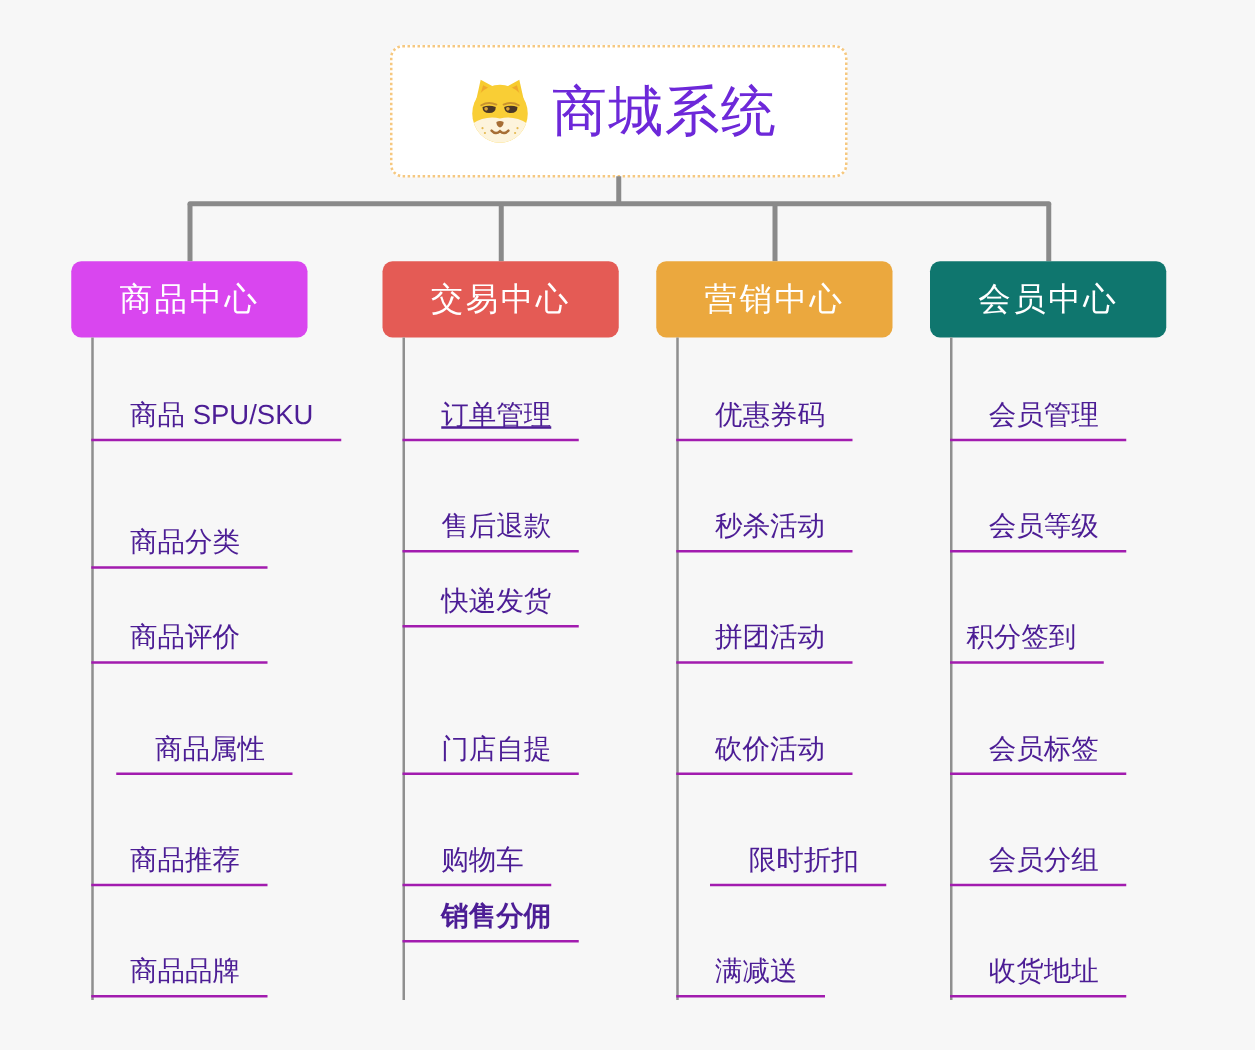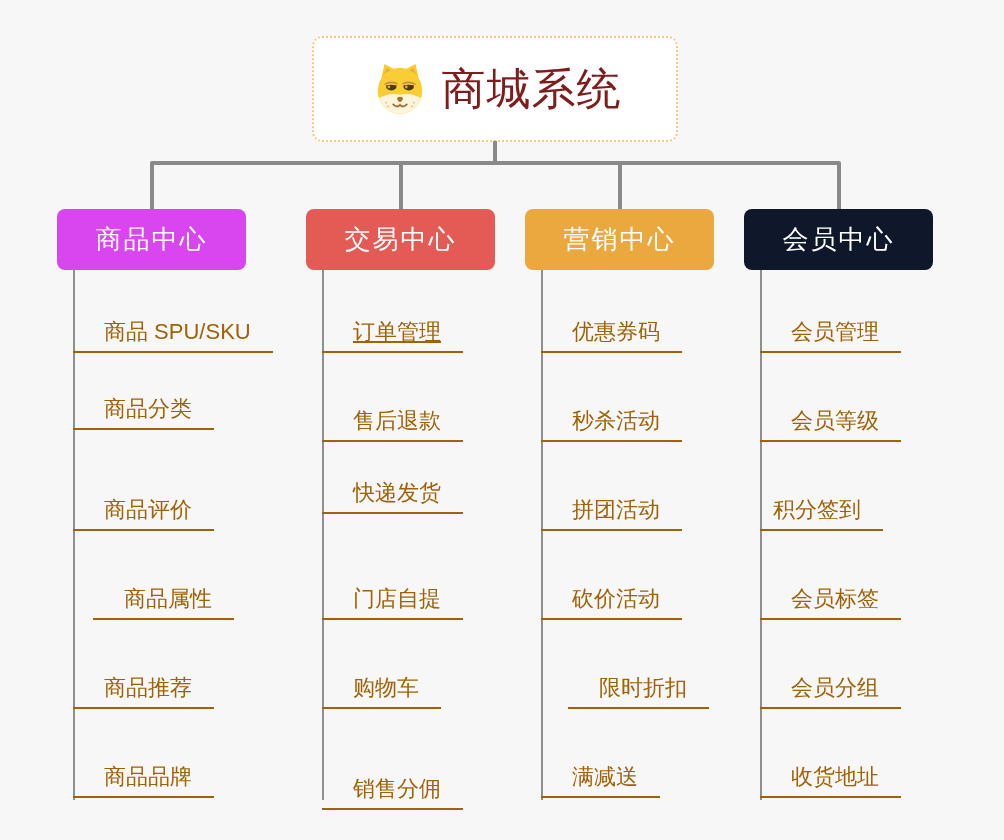--- a/index.html
+++ b/index.html
@@ -22,7 +22,7 @@
   }
   .root-title{
     font-size:44px;
-    color:#7f1d1d;
+    color:#6d28d9;
     letter-spacing:1px;
     white-space:nowrap;
   }

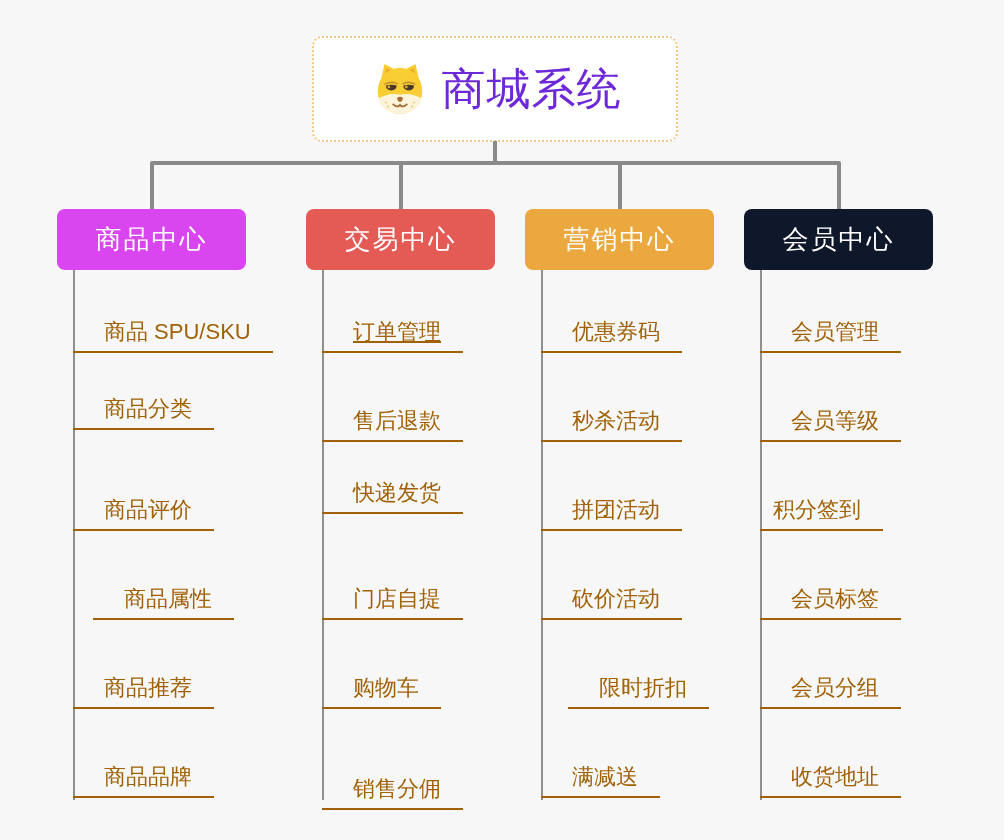--- a/index.html
+++ b/index.html
@@ -131,7 +131,7 @@
       <div class="item" style="left: 541px; top: 675px; margin-left: 27px;">限时折扣</div>
       <div class="item" style="left: 541px; top: 764px;">满减送</div>
       <div class="connector drop" style="left: 836.5px;"></div>
-      <div class="branch-header" style="left: 744px; background: #0f172a;">会员中心</div>
+      <div class="branch-header" style="left: 744px; background: #0f766e;">会员中心</div>
       <div class="vline" style="left: 760px; height: 530px;"></div>
       <div class="item" style="left: 760px; top: 319px; text-align: right;">会员管理</div>
       <div class="item" style="left: 760px; top: 408px;">会员等级</div>

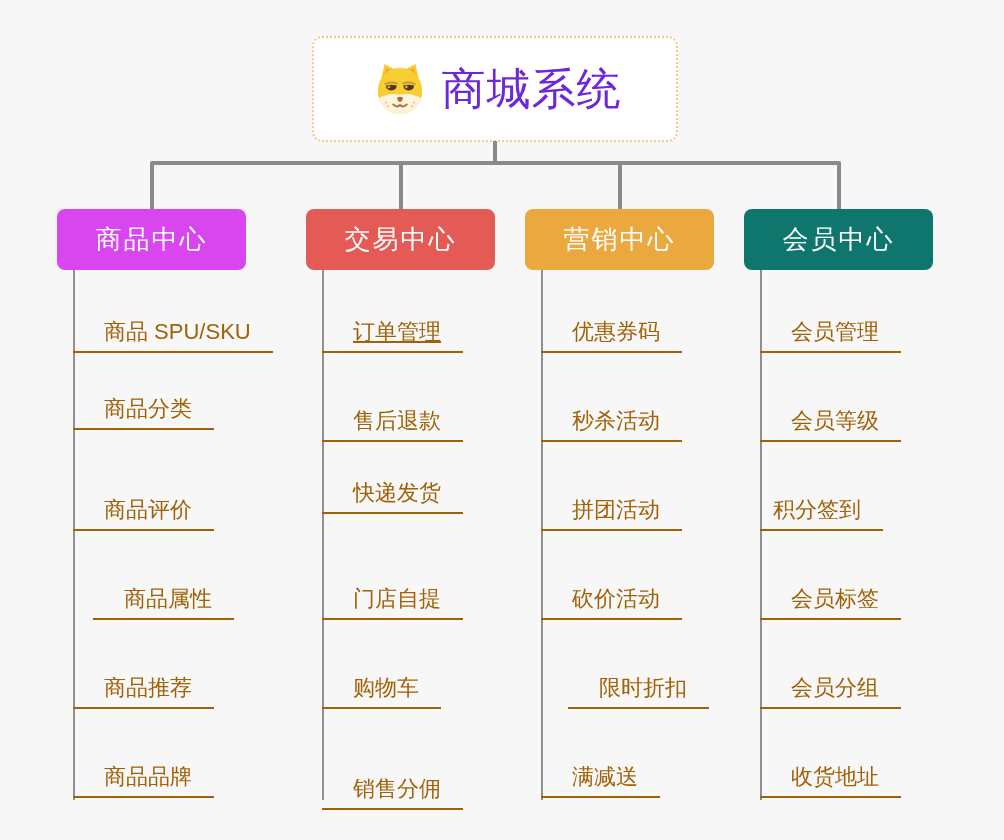--- a/index.html
+++ b/index.html
@@ -47,10 +47,10 @@
   .item{
     position:absolute;
     box-sizing:border-box;
-    border-bottom:2px solid #a16207;
+    border-bottom:2px solid #a21caf;
     padding:0 22px 6px 31px;
     font-size:22px;line-height:26px;
-    color:#a16207;
+    color:#4c1d95;
     white-space:nowrap;
     cursor:pointer;
   }

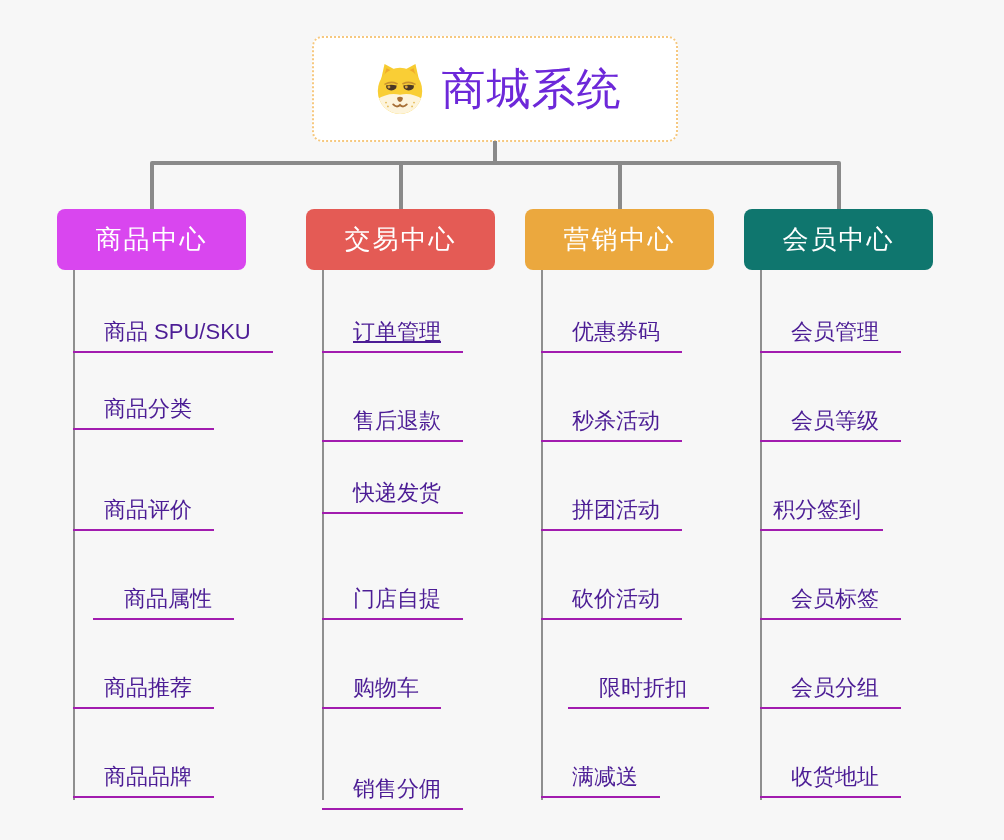--- a/index.html
+++ b/index.html
@@ -107,7 +107,7 @@
       <div class="branch-header" style="left: 57px; background: #d946ef;">商品中心</div>
       <div class="vline" style="left: 73px; height: 530px;"></div>
       <div class="item" style="left: 73px; top: 319px;">商品 SPU/SKU</div>
-      <div class="item" style="left: 73px; top: 396px;">商品分类</div>
+      <div class="item" style="left: 73px; top: 421px;">商品分类</div>
       <div class="item" style="left: 73px; top: 497px;">商品评价</div>
       <div class="item" style="left: 61px; top: 586px; margin-left: 32px;">商品属性</div>
       <div class="item" style="left: 73px; top: 675px;">商品推荐</div>

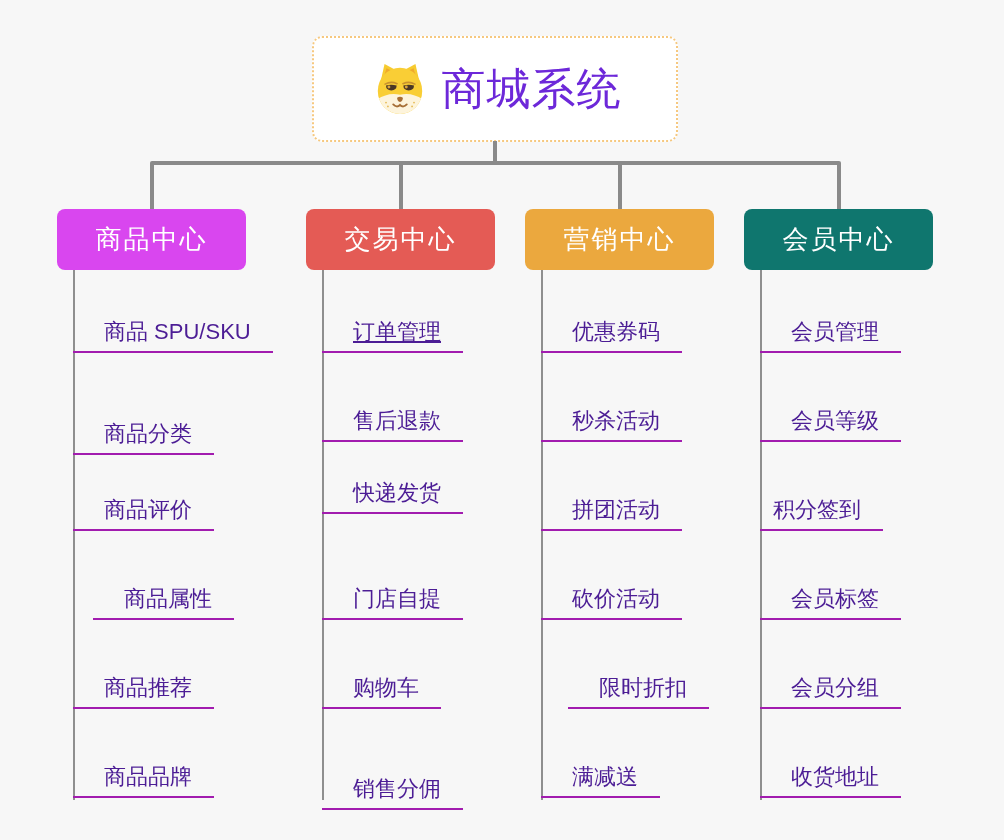--- a/index.html
+++ b/index.html
@@ -117,7 +117,7 @@
       <div class="vline" style="left: 322px; height: 530px;"></div>
       <div class="item" style="left: 322px; top: 319px; text-decoration: underline;">订单管理</div>
       <div class="item" style="left: 322px; top: 408px;">售后退款</div>
-      <div class="item" style="left: 322px; top: 480px;">快递发货</div>
+      <div class="item" style="left: 322px; top: 468px;">快递发货</div>
       <div class="item" style="left: 322px; top: 586px;">门店自提</div>
       <div class="item" style="left: 322px; top: 675px;">购物车</div>
       <div class="item" style="left: 322px; top: 776px;">销售分佣</div>

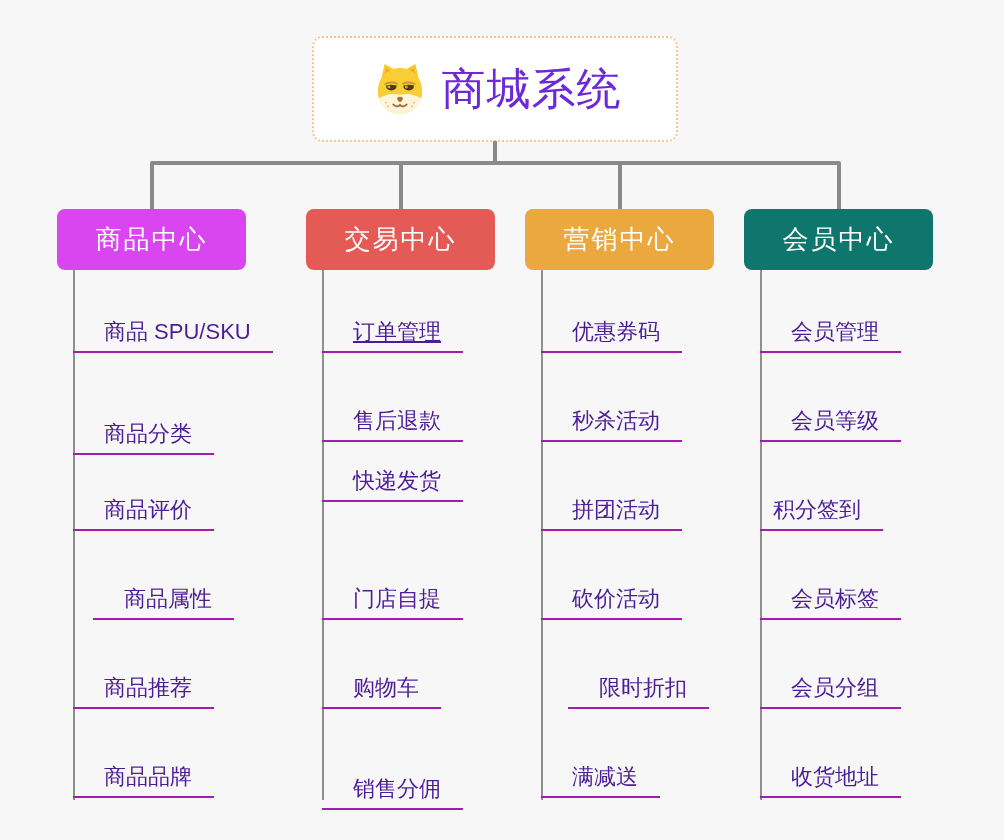--- a/index.html
+++ b/index.html
@@ -120,7 +120,7 @@
       <div class="item" style="left: 322px; top: 468px;">快递发货</div>
       <div class="item" style="left: 322px; top: 586px;">门店自提</div>
       <div class="item" style="left: 322px; top: 675px;">购物车</div>
-      <div class="item" style="left: 322px; top: 776px;">销售分佣</div>
+      <div class="item" style="left: 322px; top: 720px; font-weight: bold;">销售分佣</div>
       <div class="connector drop" style="left: 617.5px;"></div>
       <div class="branch-header" style="left: 525px; background: rgb(235, 168, 62);">营销中心</div>
       <div class="vline" style="left: 541px; height: 530px;"></div>

